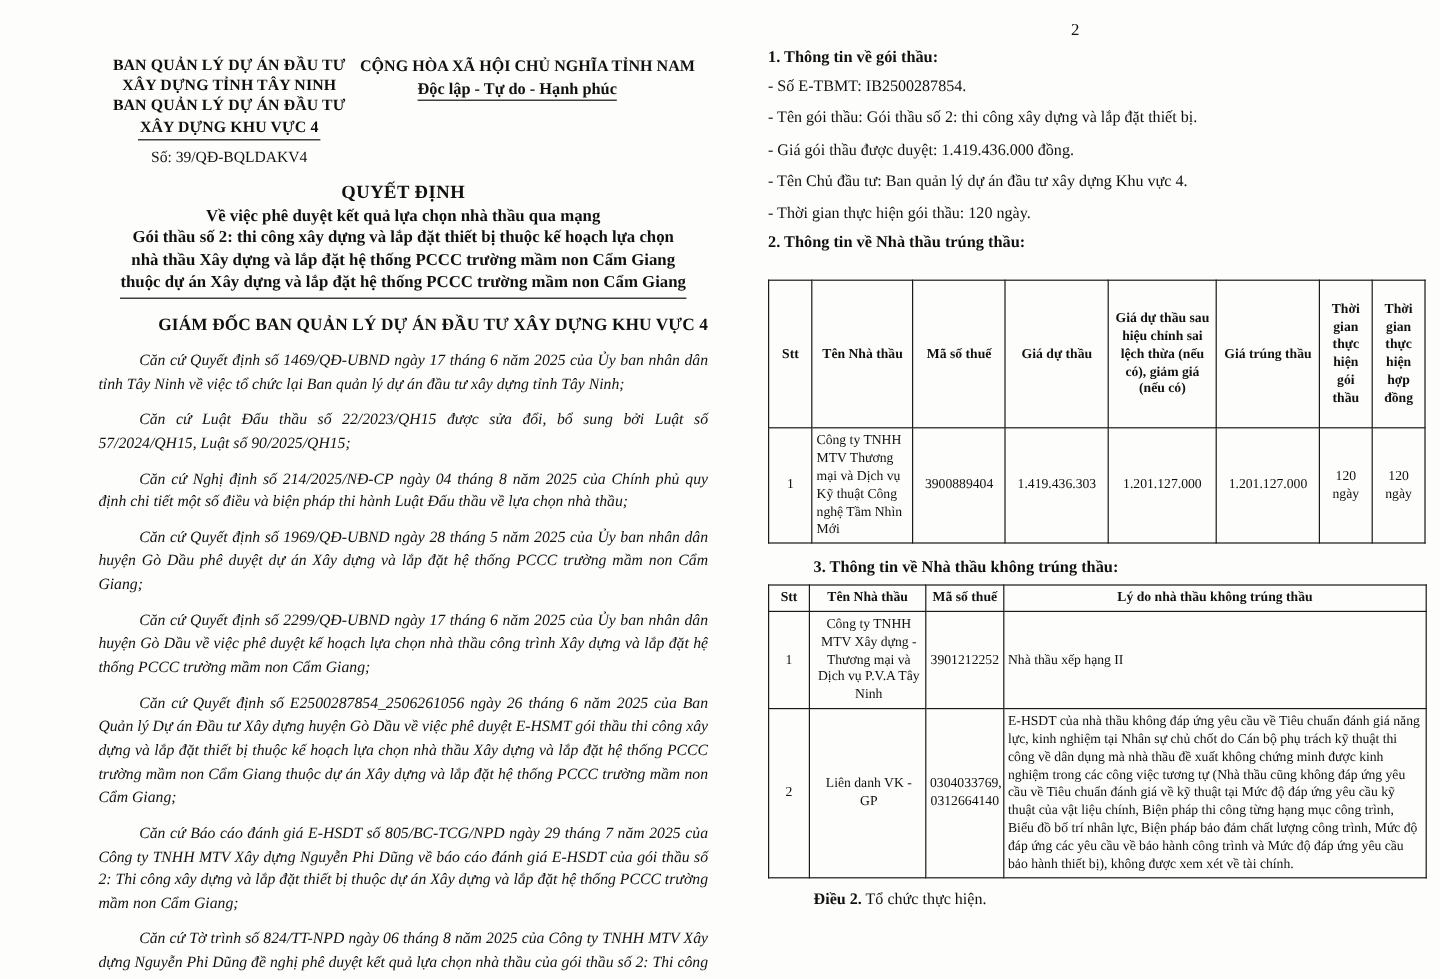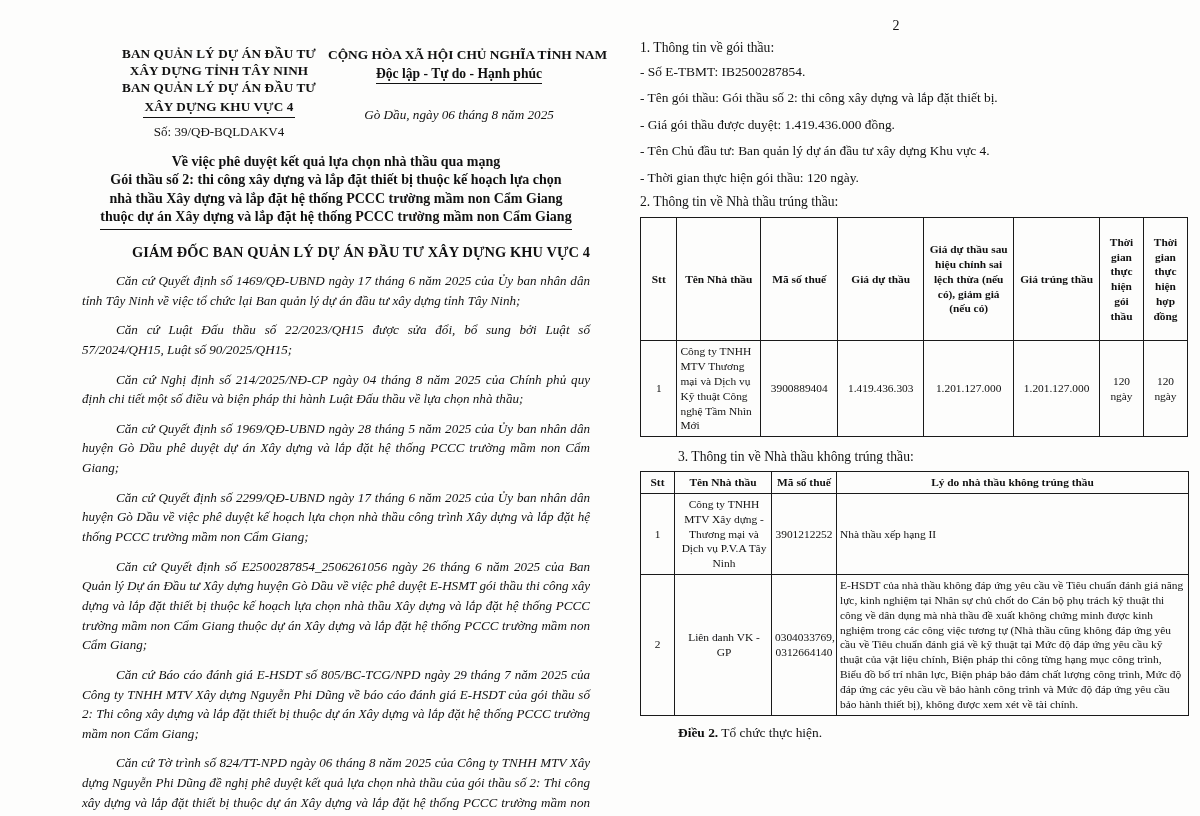--- a/index.html
+++ b/index.html
@@ -43,7 +43,7 @@
   .letterhead {
     display: flex;
     align-items: flex-start;
-    justify-content: flex-end;
+    justify-content: flex-start;
   }
   .org-block {
     width: 218px;

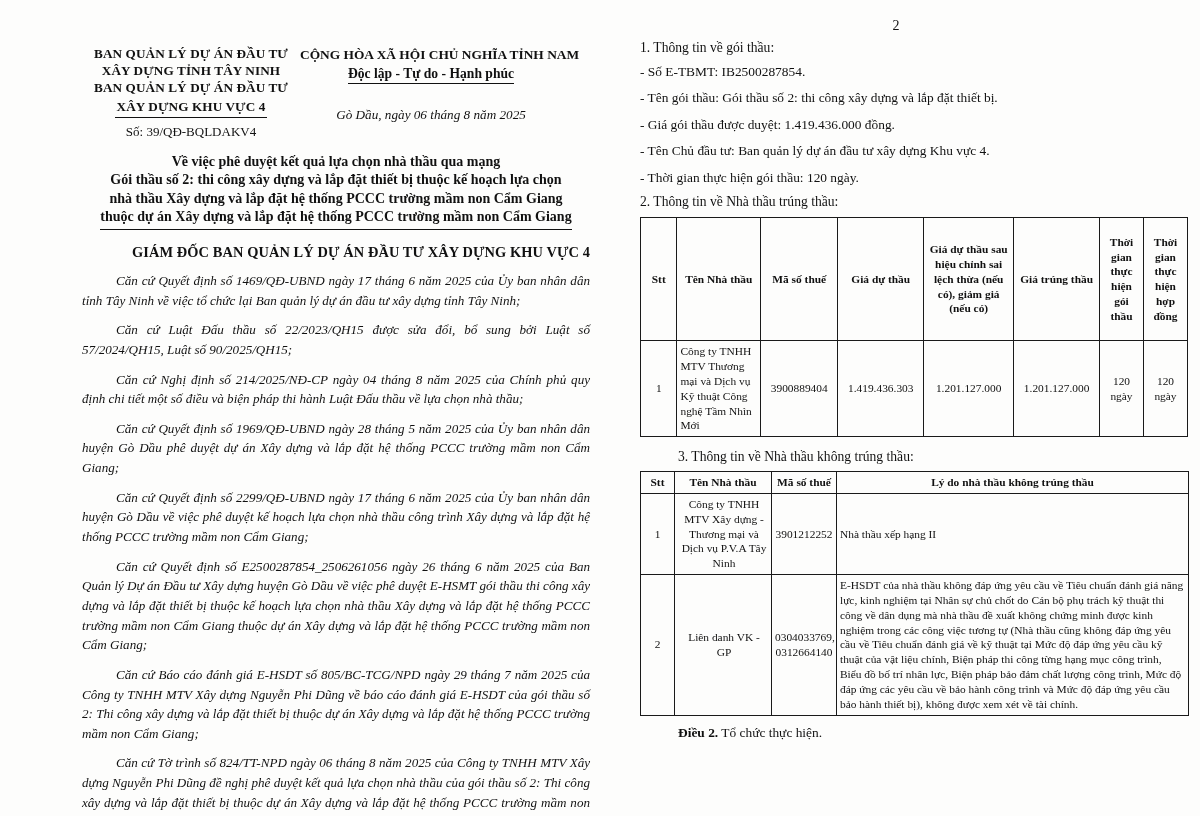--- a/index.html
+++ b/index.html
@@ -131,7 +131,7 @@
   
   .sec-head {
     font-size: 13.6px;
-    font-weight: normal;
+    font-weight: bold;
     margin-bottom: 6px;
   }
   .info-item {

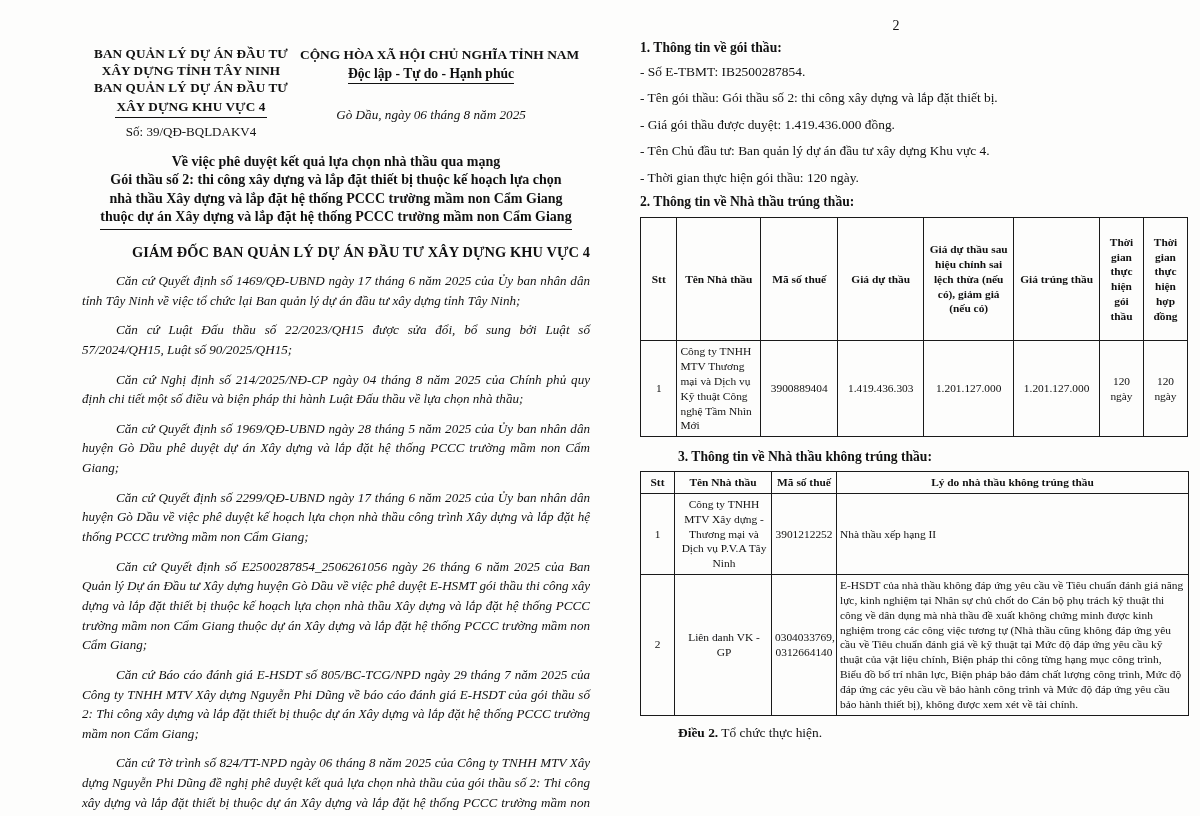--- a/index.html
+++ b/index.html
@@ -197,7 +197,6 @@
       <div class="nation-block">
         <div class="nation-line">CỘNG HÒA XÃ HỘI CHỦ NGHĨA TỈNH NAM</div>
         <div><span class="motto">Độc lập - Tự do - Hạnh phúc</span></div>
-        <div class="place-date">Gò Dầu, ngày 06 tháng 8 năm 2025</div>
       </div>
     </div>
 

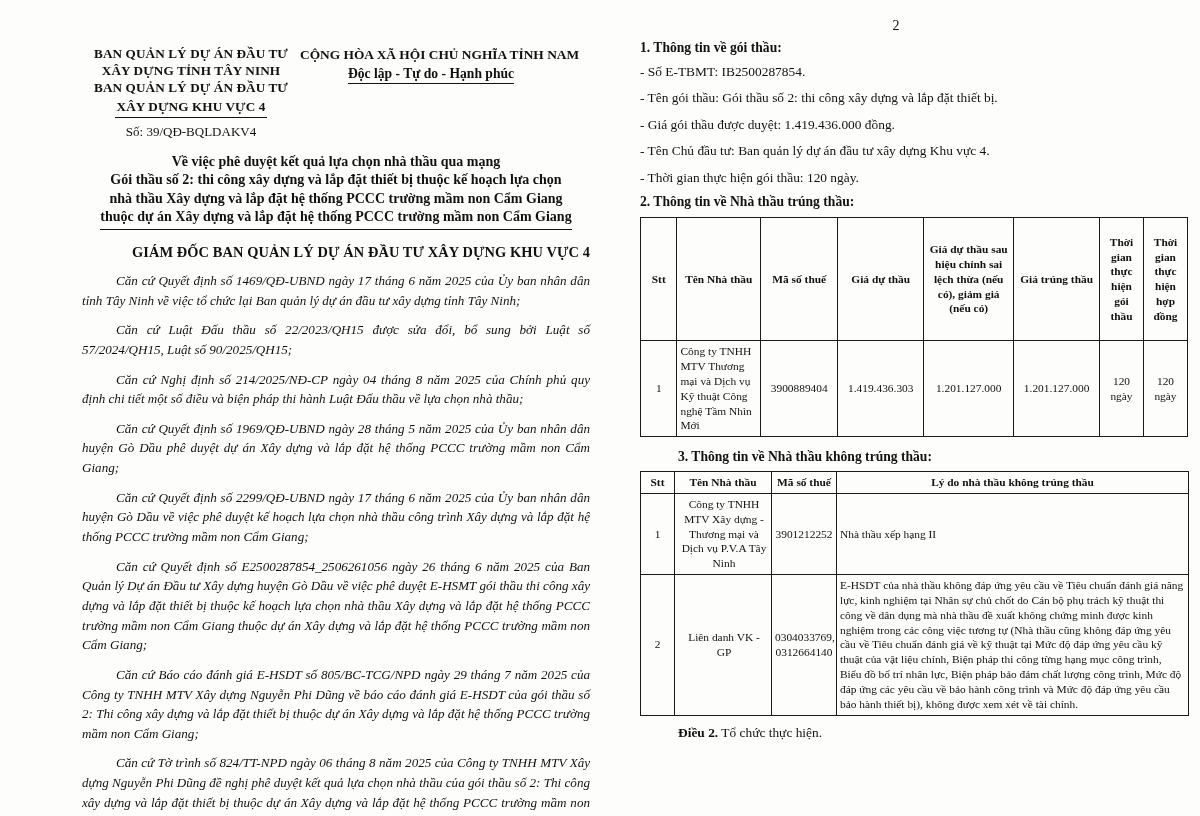--- a/index.html
+++ b/index.html
@@ -201,6 +201,7 @@
     </div>
 
     <div class="title-wrap">
+      <div class="title-main">QUYẾT ĐỊNH</div>
       <div class="title-sub">
         <div>Về việc phê duyệt kết quả lựa chọn nhà thầu qua mạng</div>
         <div>Gói thầu số 2: thi công xây dựng và lắp đặt thiết bị thuộc kế hoạch lựa chọn</div>

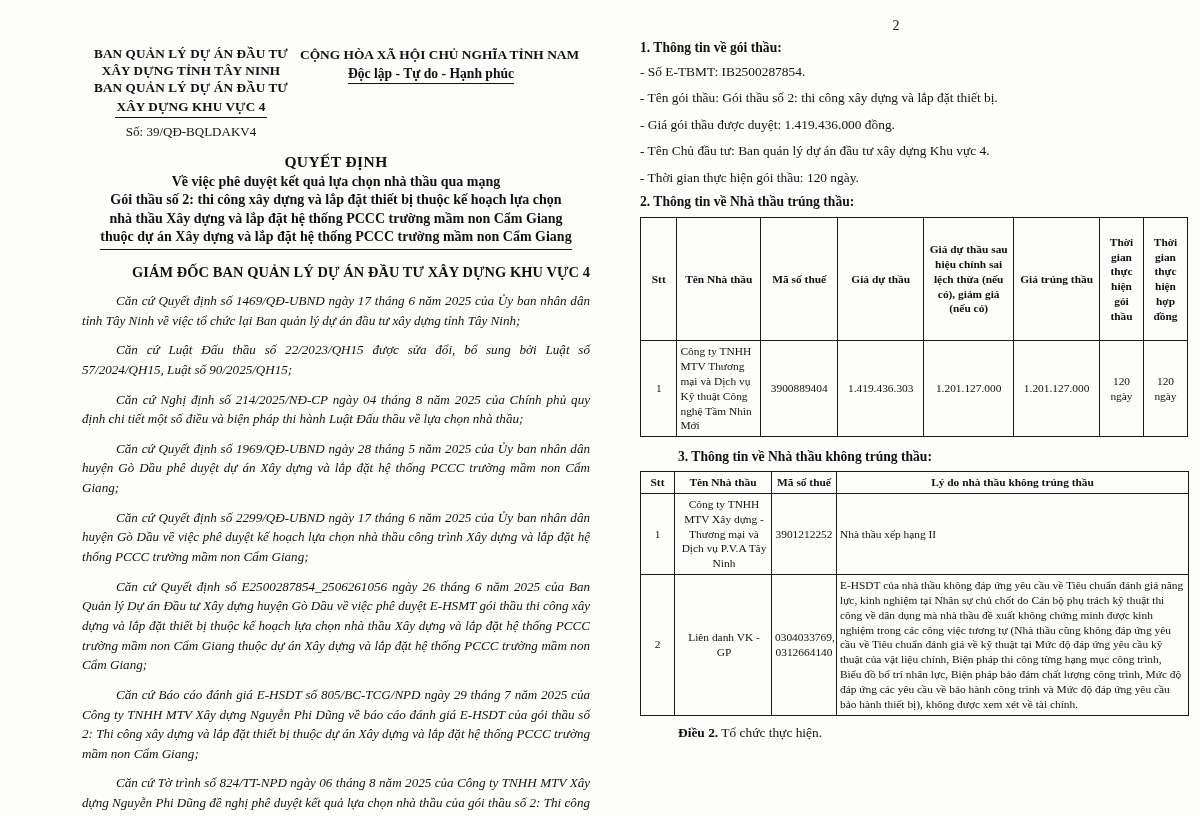--- a/index.html
+++ b/index.html
@@ -139,7 +139,7 @@
     line-height: 1.45;
     margin-bottom: 7px;
   }
-  .sec-head.tight { margin-top: 4px; margin-bottom: 7px; }
+  .sec-head.tight { margin-top: 4px; margin-bottom: 23px; }
   
   table.doc {
     border-collapse: collapse;

